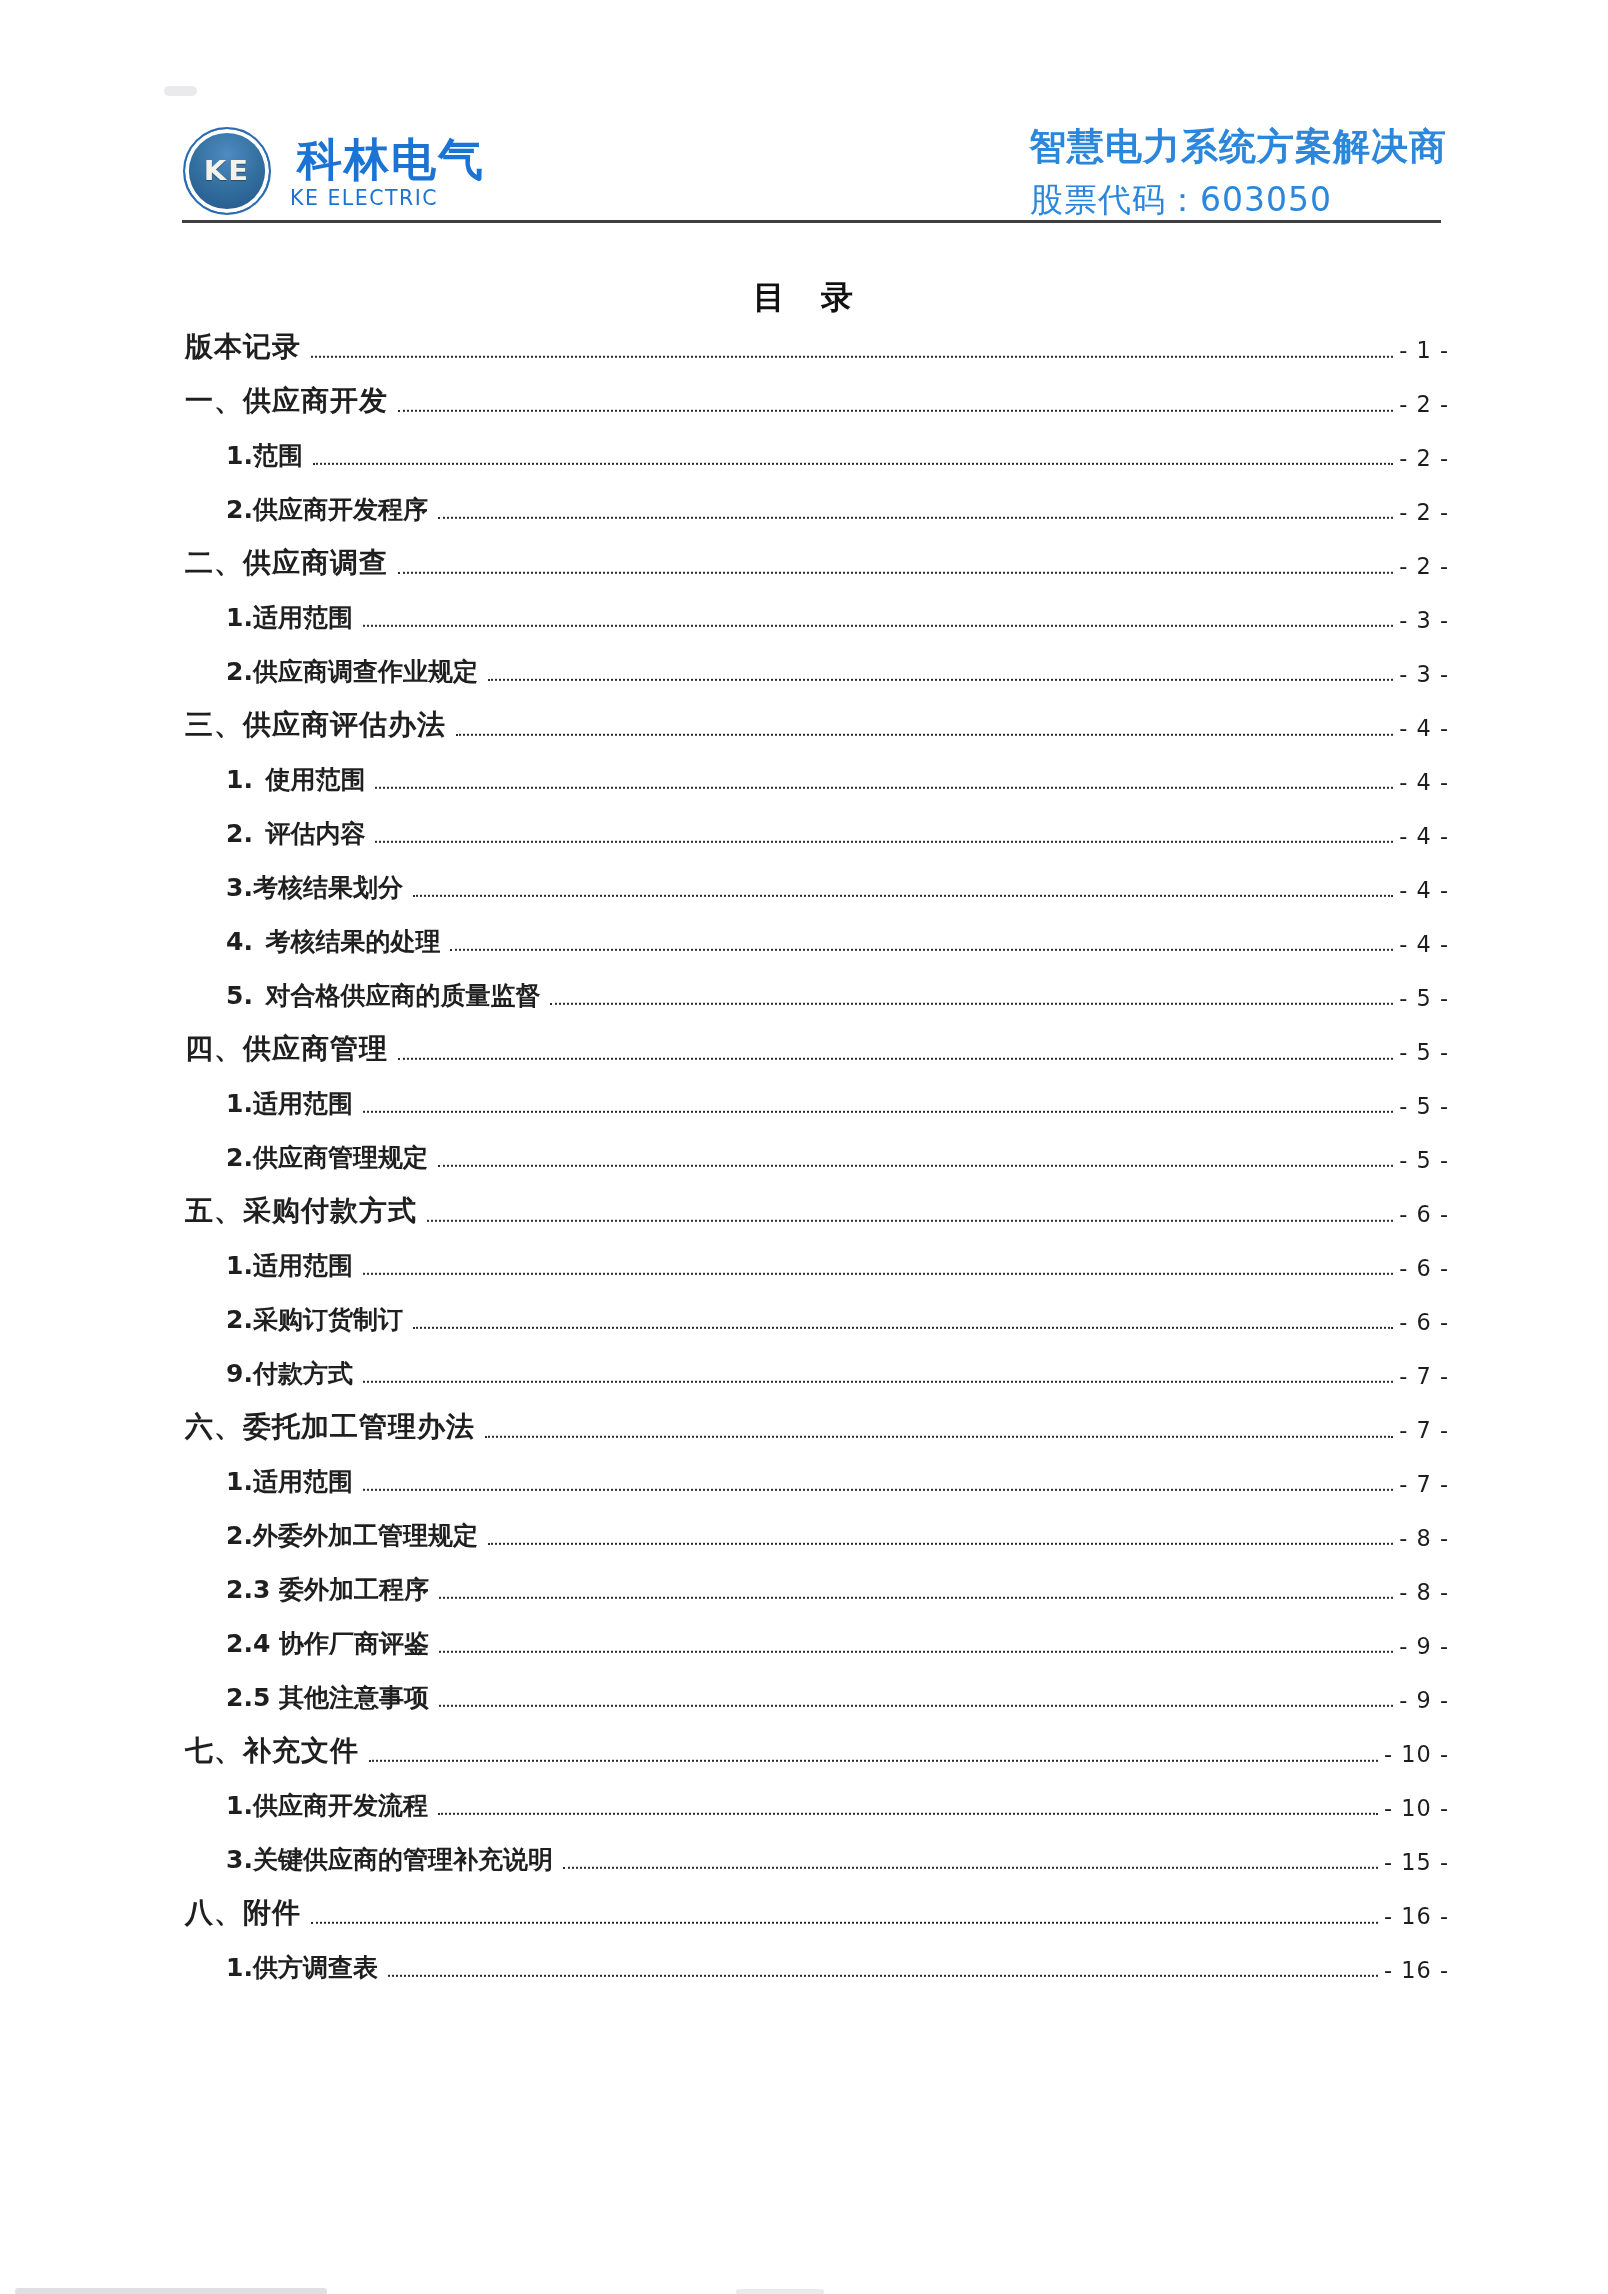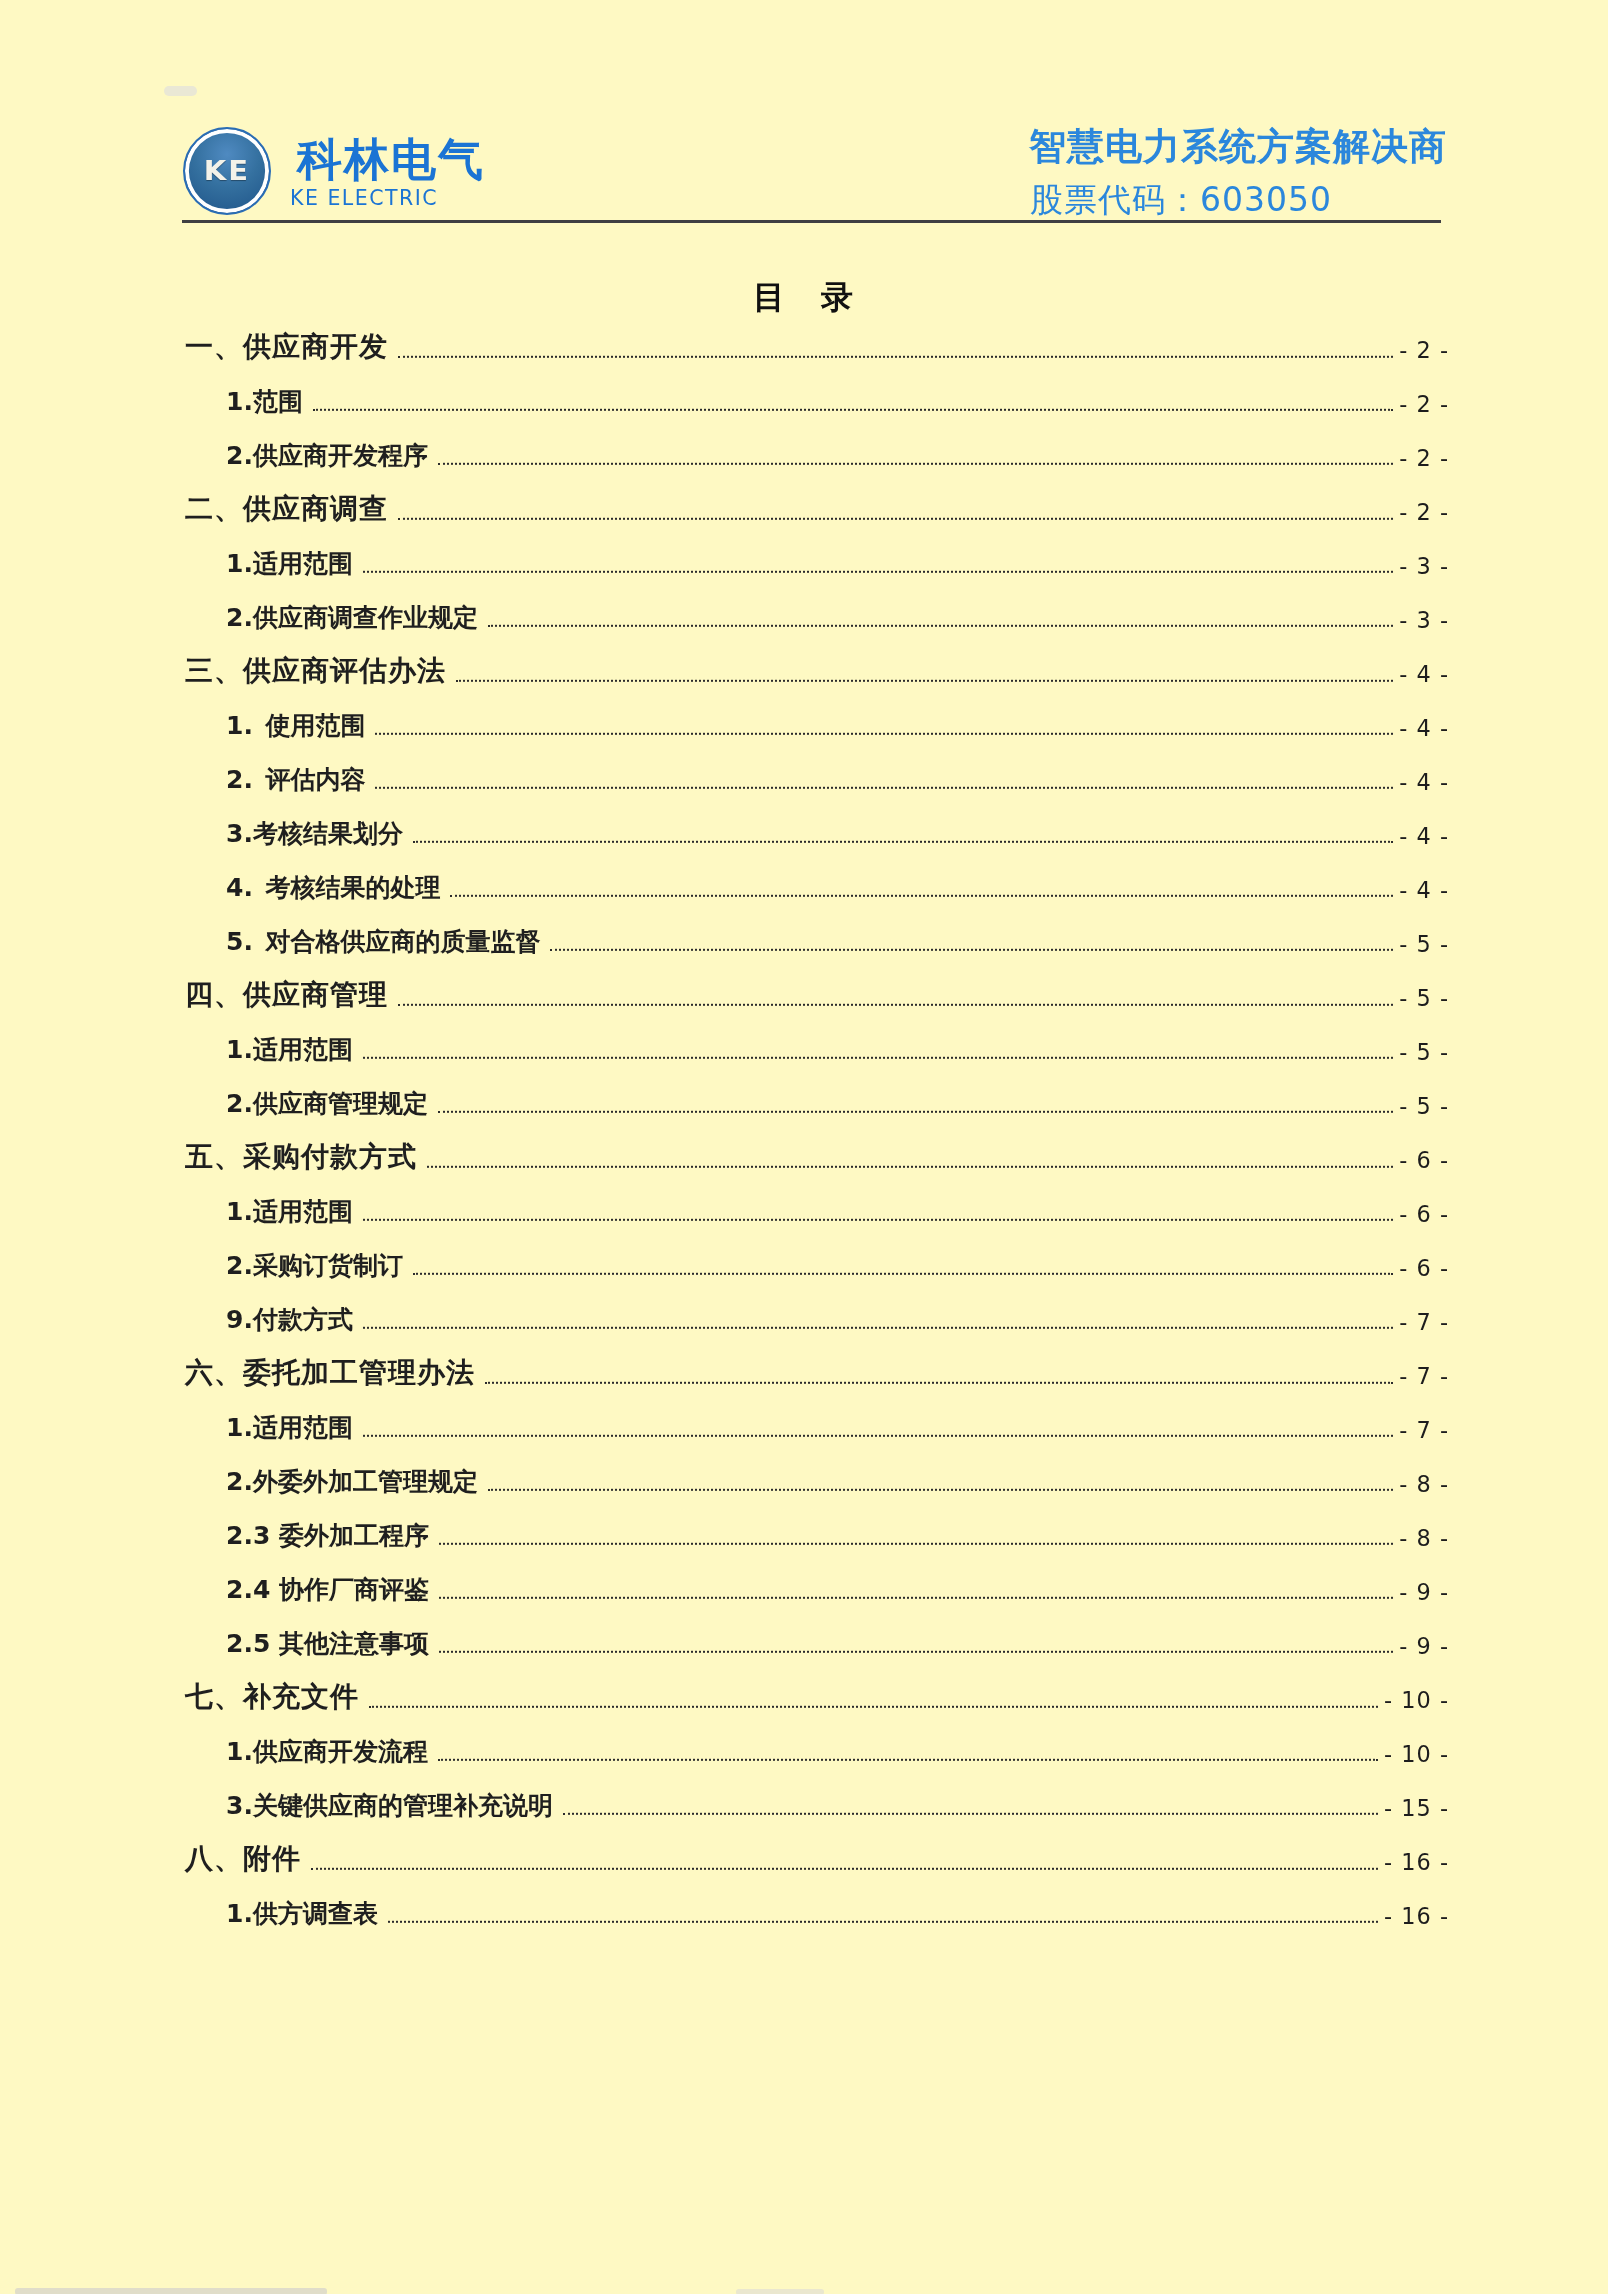--- a/index.html
+++ b/index.html
@@ -14,7 +14,7 @@
   .page{
     position:relative;
     width:1608px;height:2295px;
-    background:#fef9c3;
+    background:#ffffff;
     font-family:"DejaVu Sans",sans-serif;
     overflow:hidden;
     margin:0 auto;

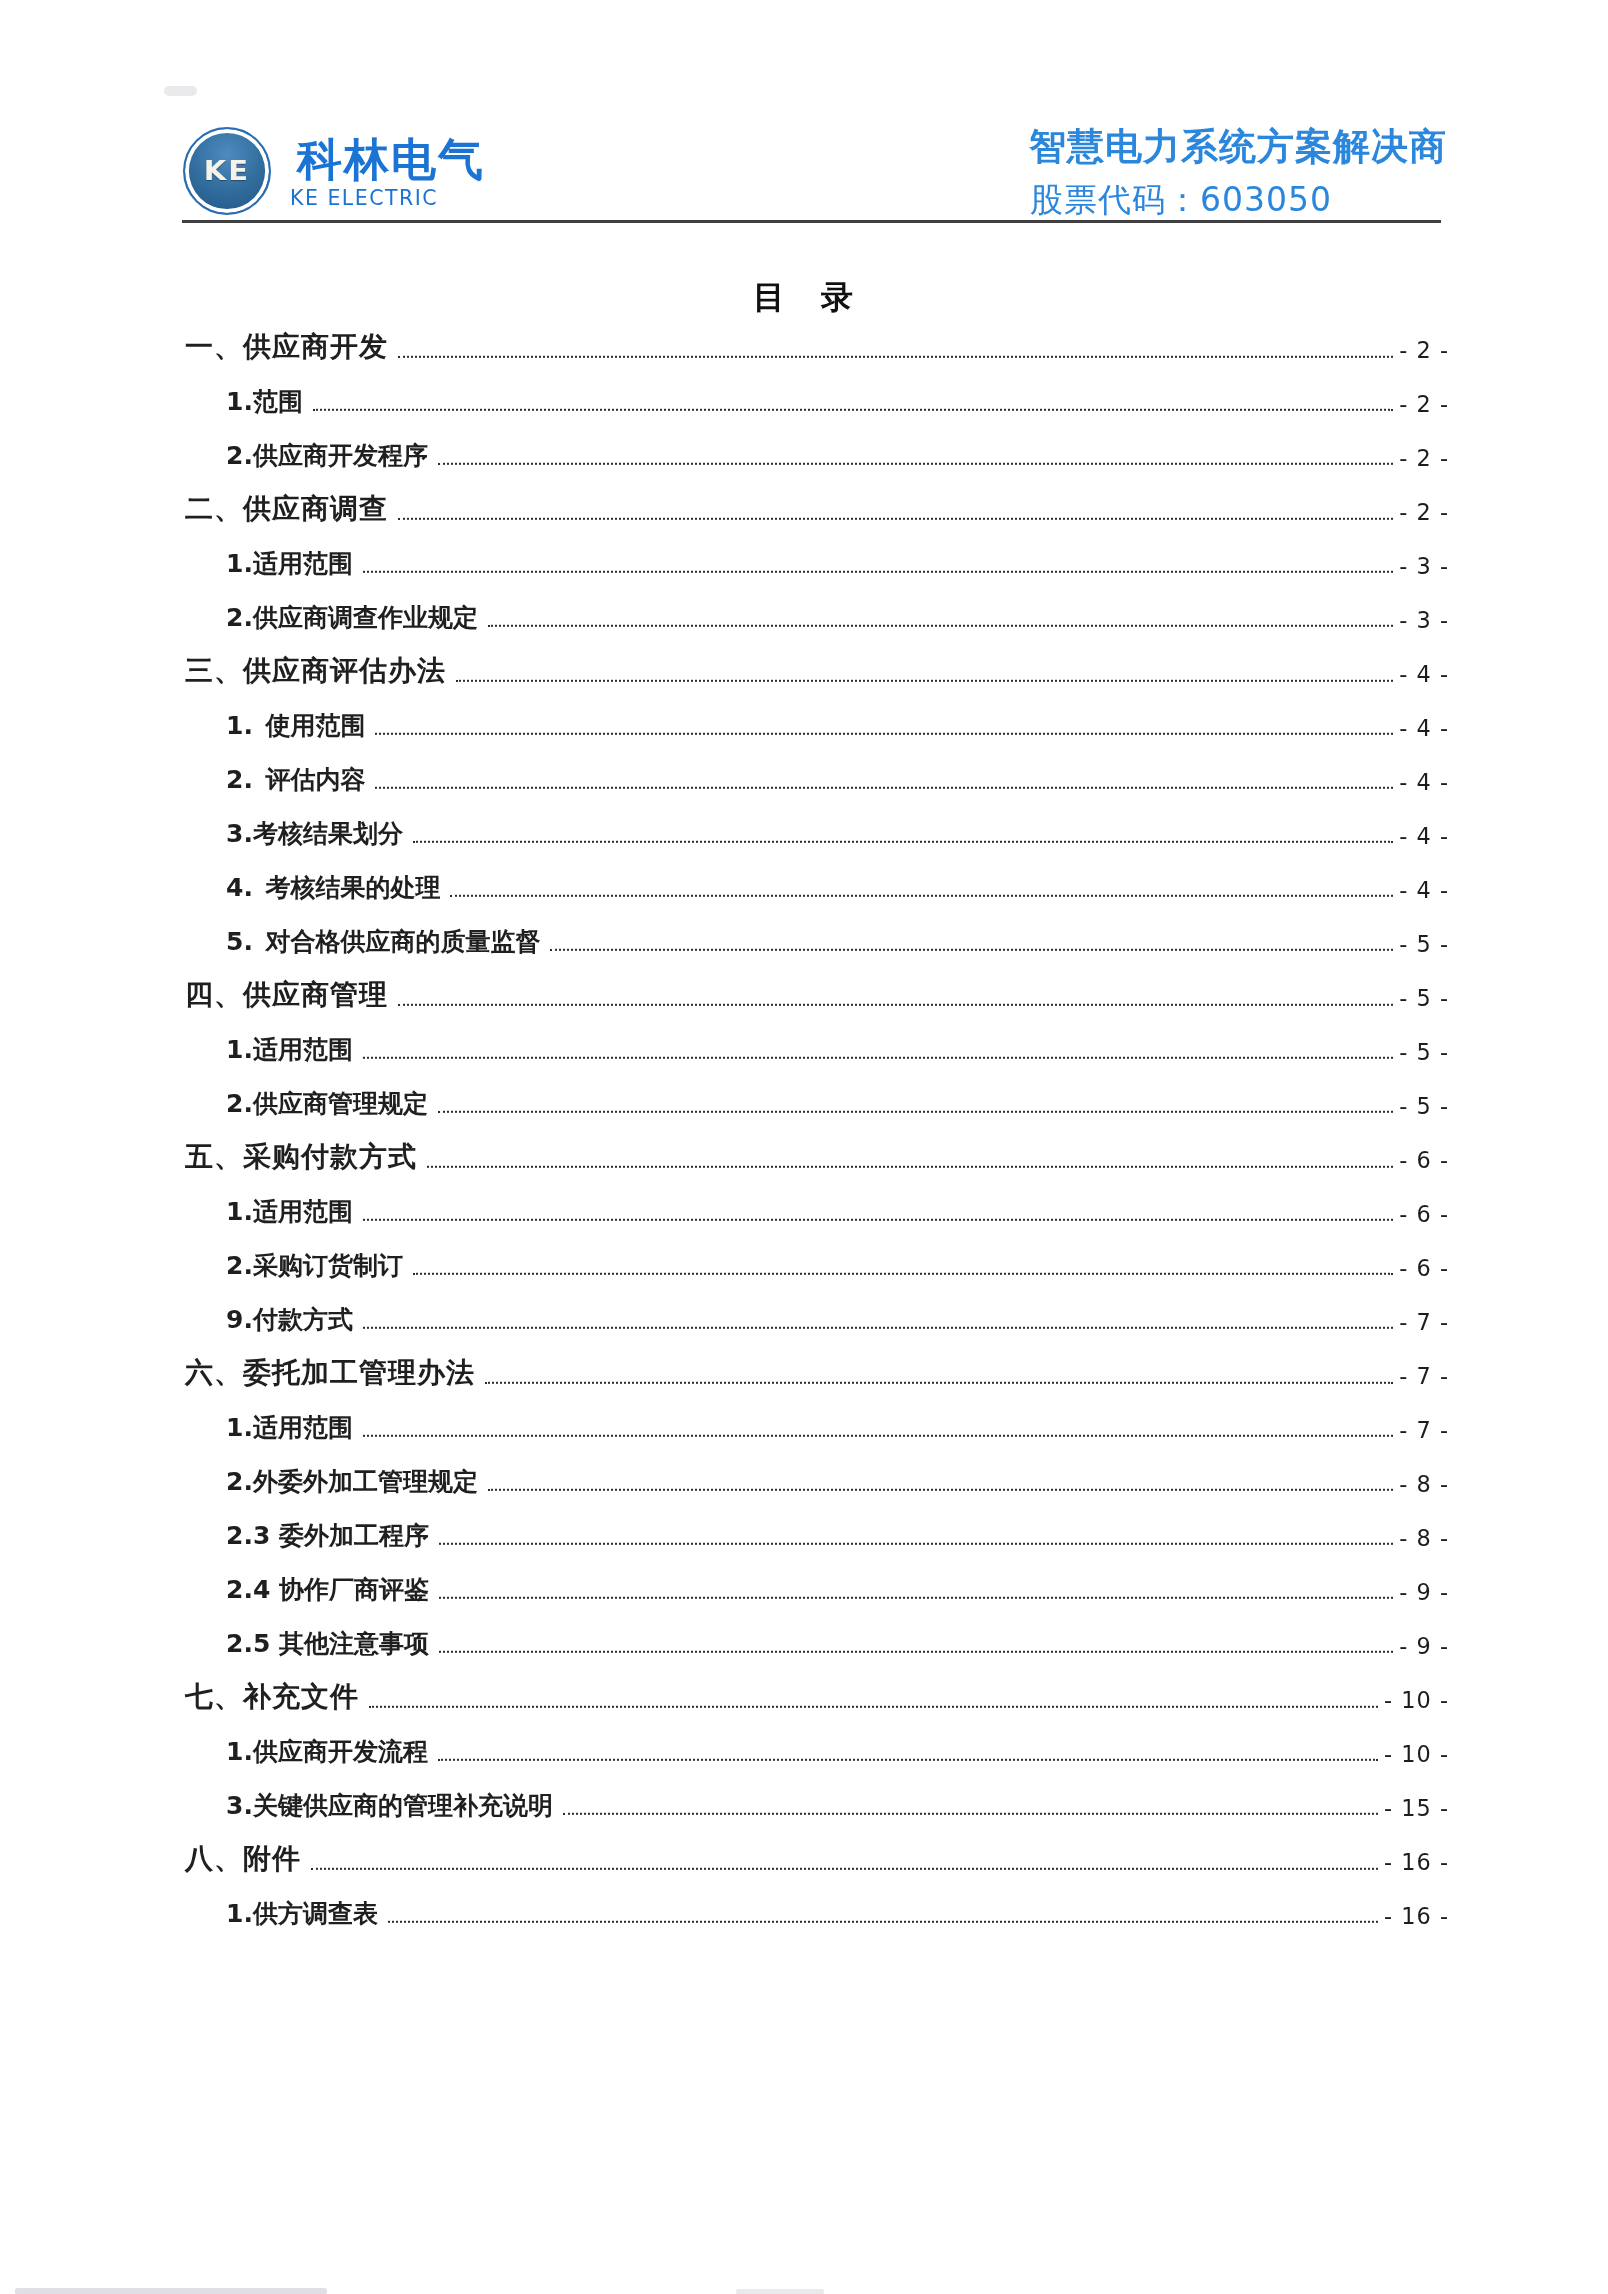--- a/index.html
+++ b/index.html
@@ -119,6 +119,11 @@
   <div class="toc-title">目　录</div>
   <div class="toc">
       <div class="toc-row chapter">
+        <span class="toc-label">版本记录</span>
+        <span class="dots"></span>
+        <span class="pg">- 1 -</span>
+      </div>
+      <div class="toc-row chapter">
         <span class="toc-label">一、供应商开发</span>
         <span class="dots"></span>
         <span class="pg">- 2 -</span>

